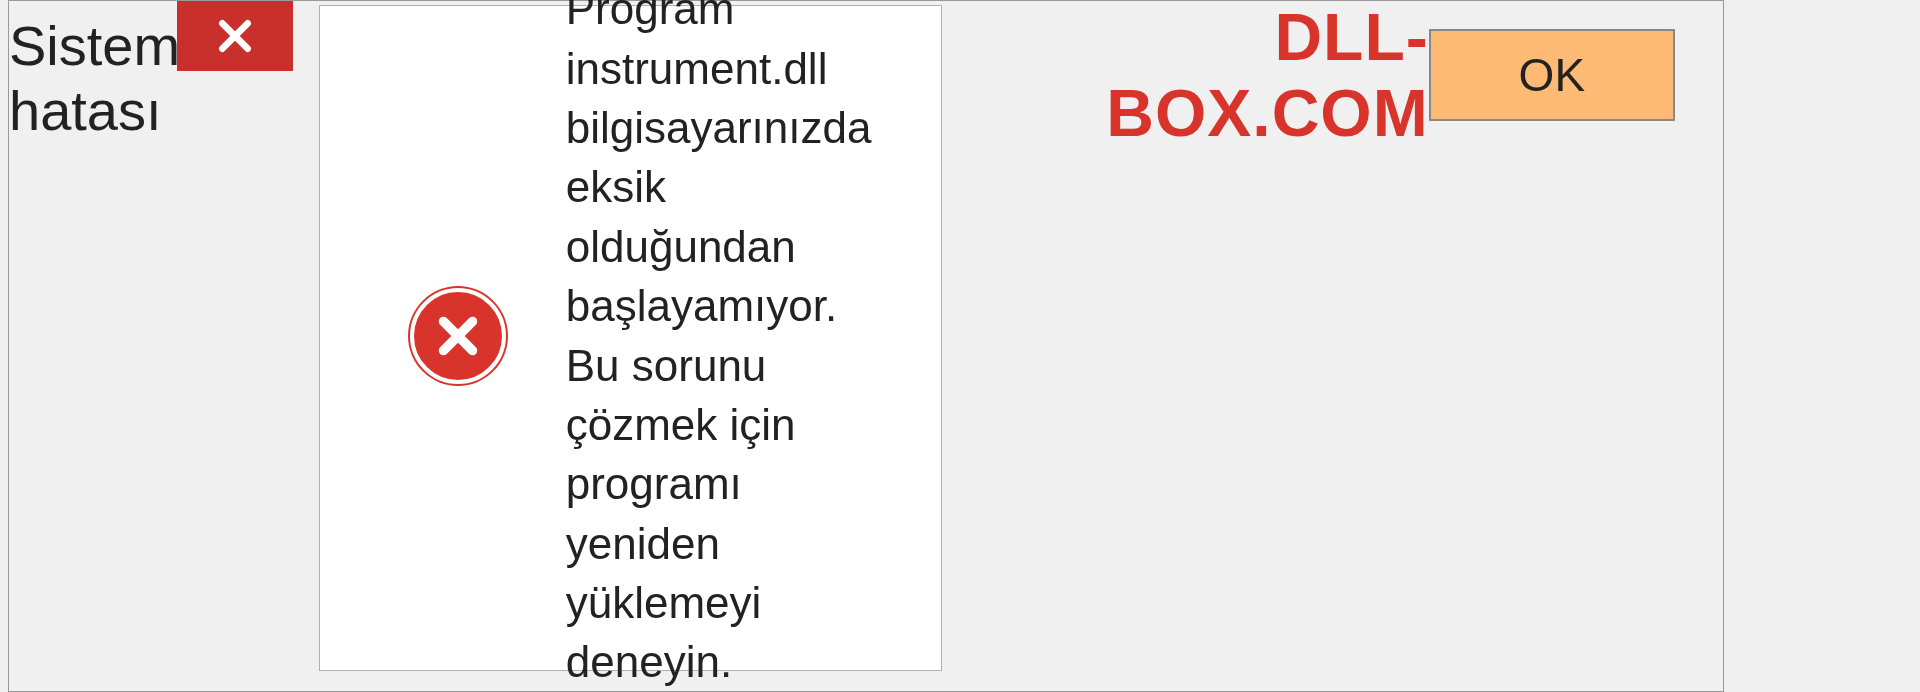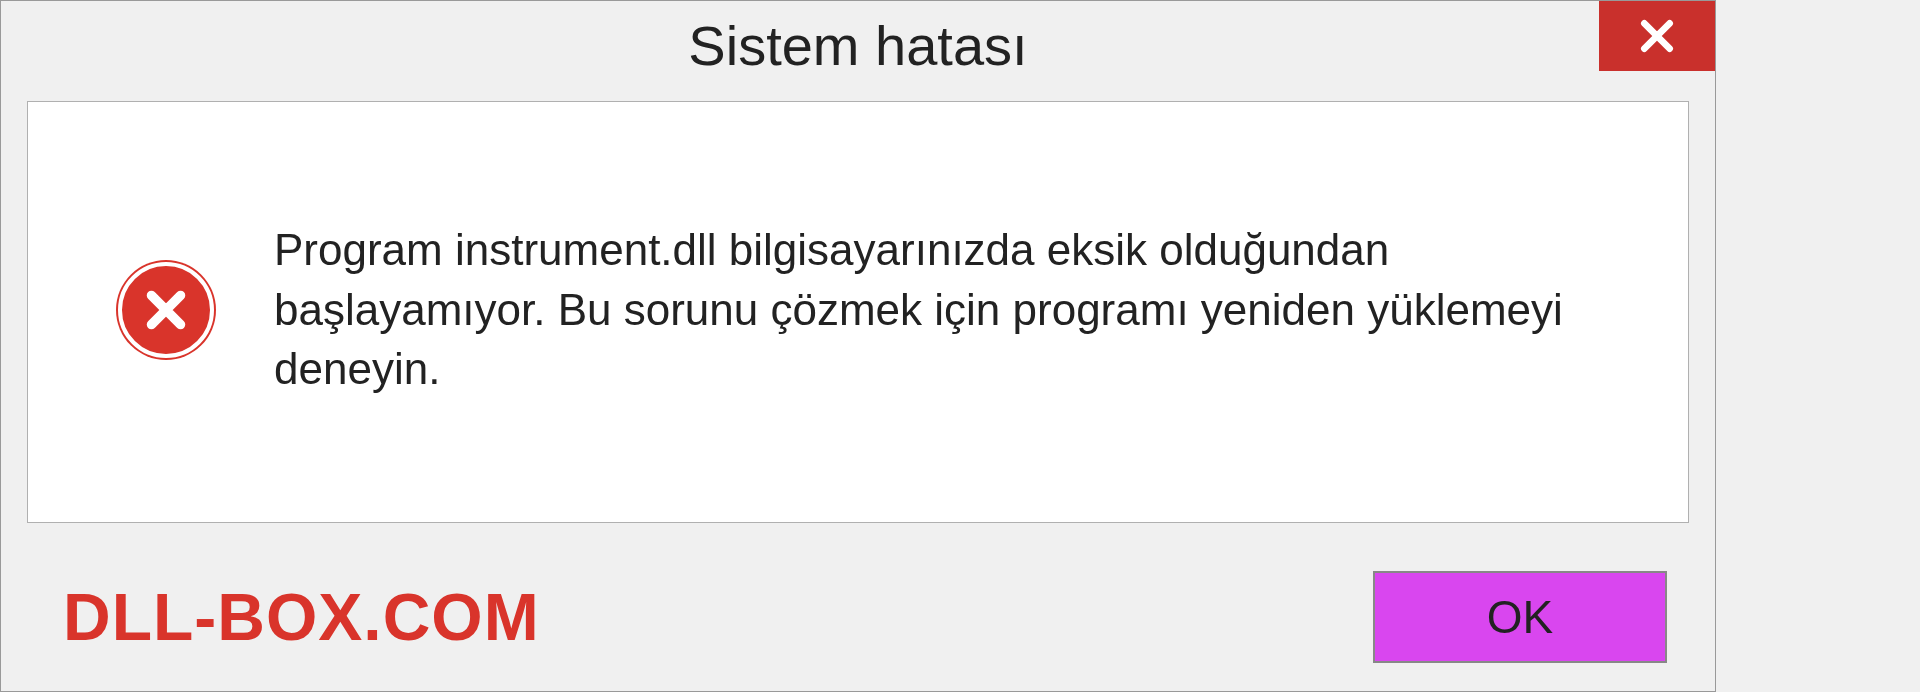--- a/index.html
+++ b/index.html
@@ -21,7 +21,7 @@
       background: #f0f0f0;
       border: 1px solid #999;
       display: flex;
-      flex-direction: column;
+      margin-left: 8px;
     }
     .titlebar {
       height: 96px;

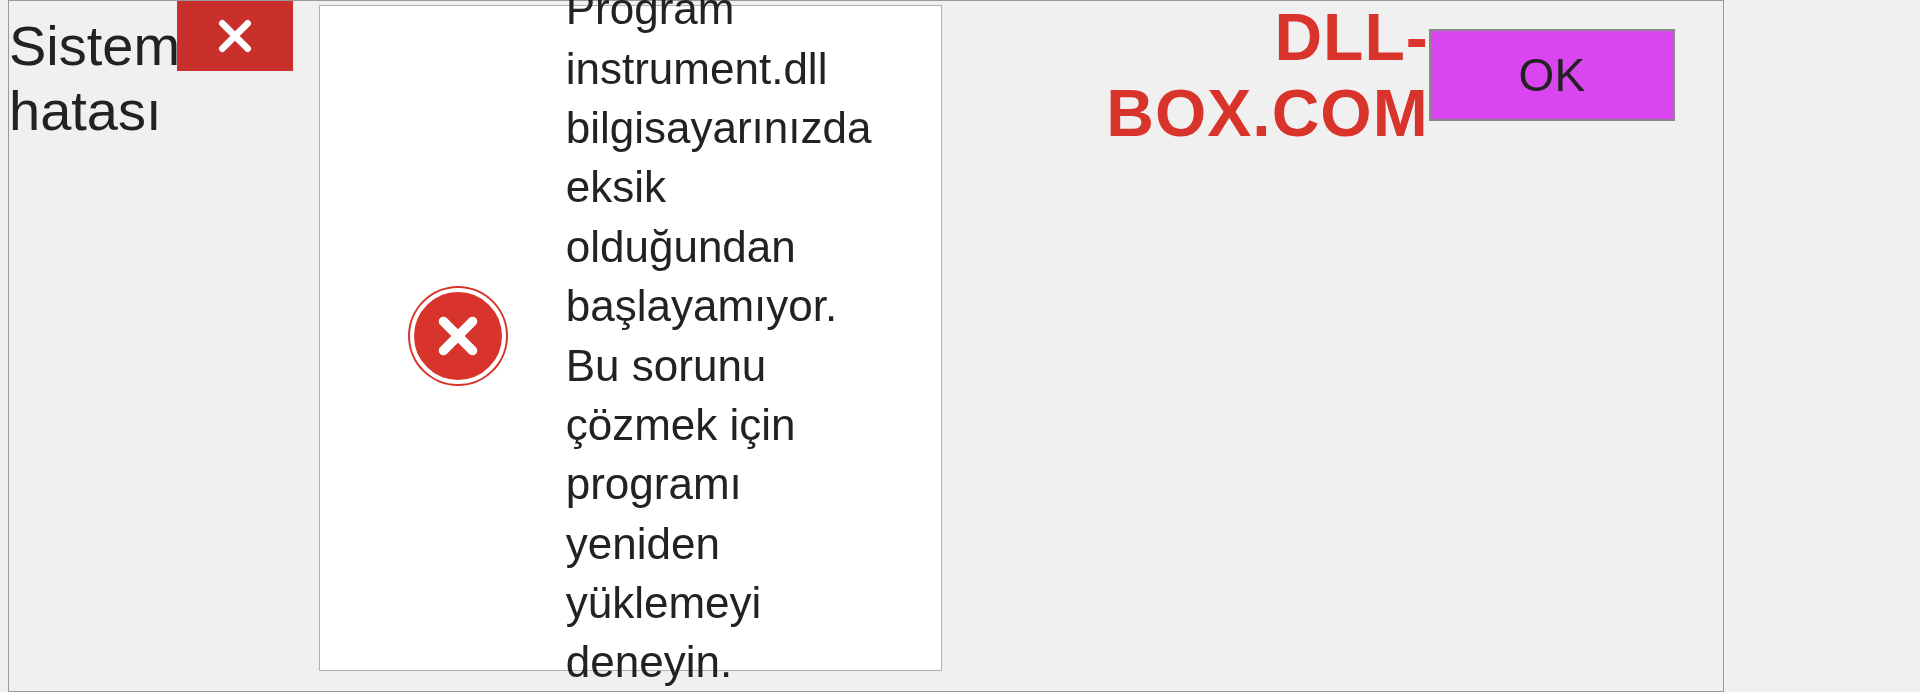--- a/index.html
+++ b/index.html
@@ -105,7 +105,7 @@
     .ok-btn {
       width: 294px;
       height: 92px;
-      background: #d946ef;
+      background: #fdba74;
       border: 2px solid #888;
       font-size: 46px;
       color: #222;

